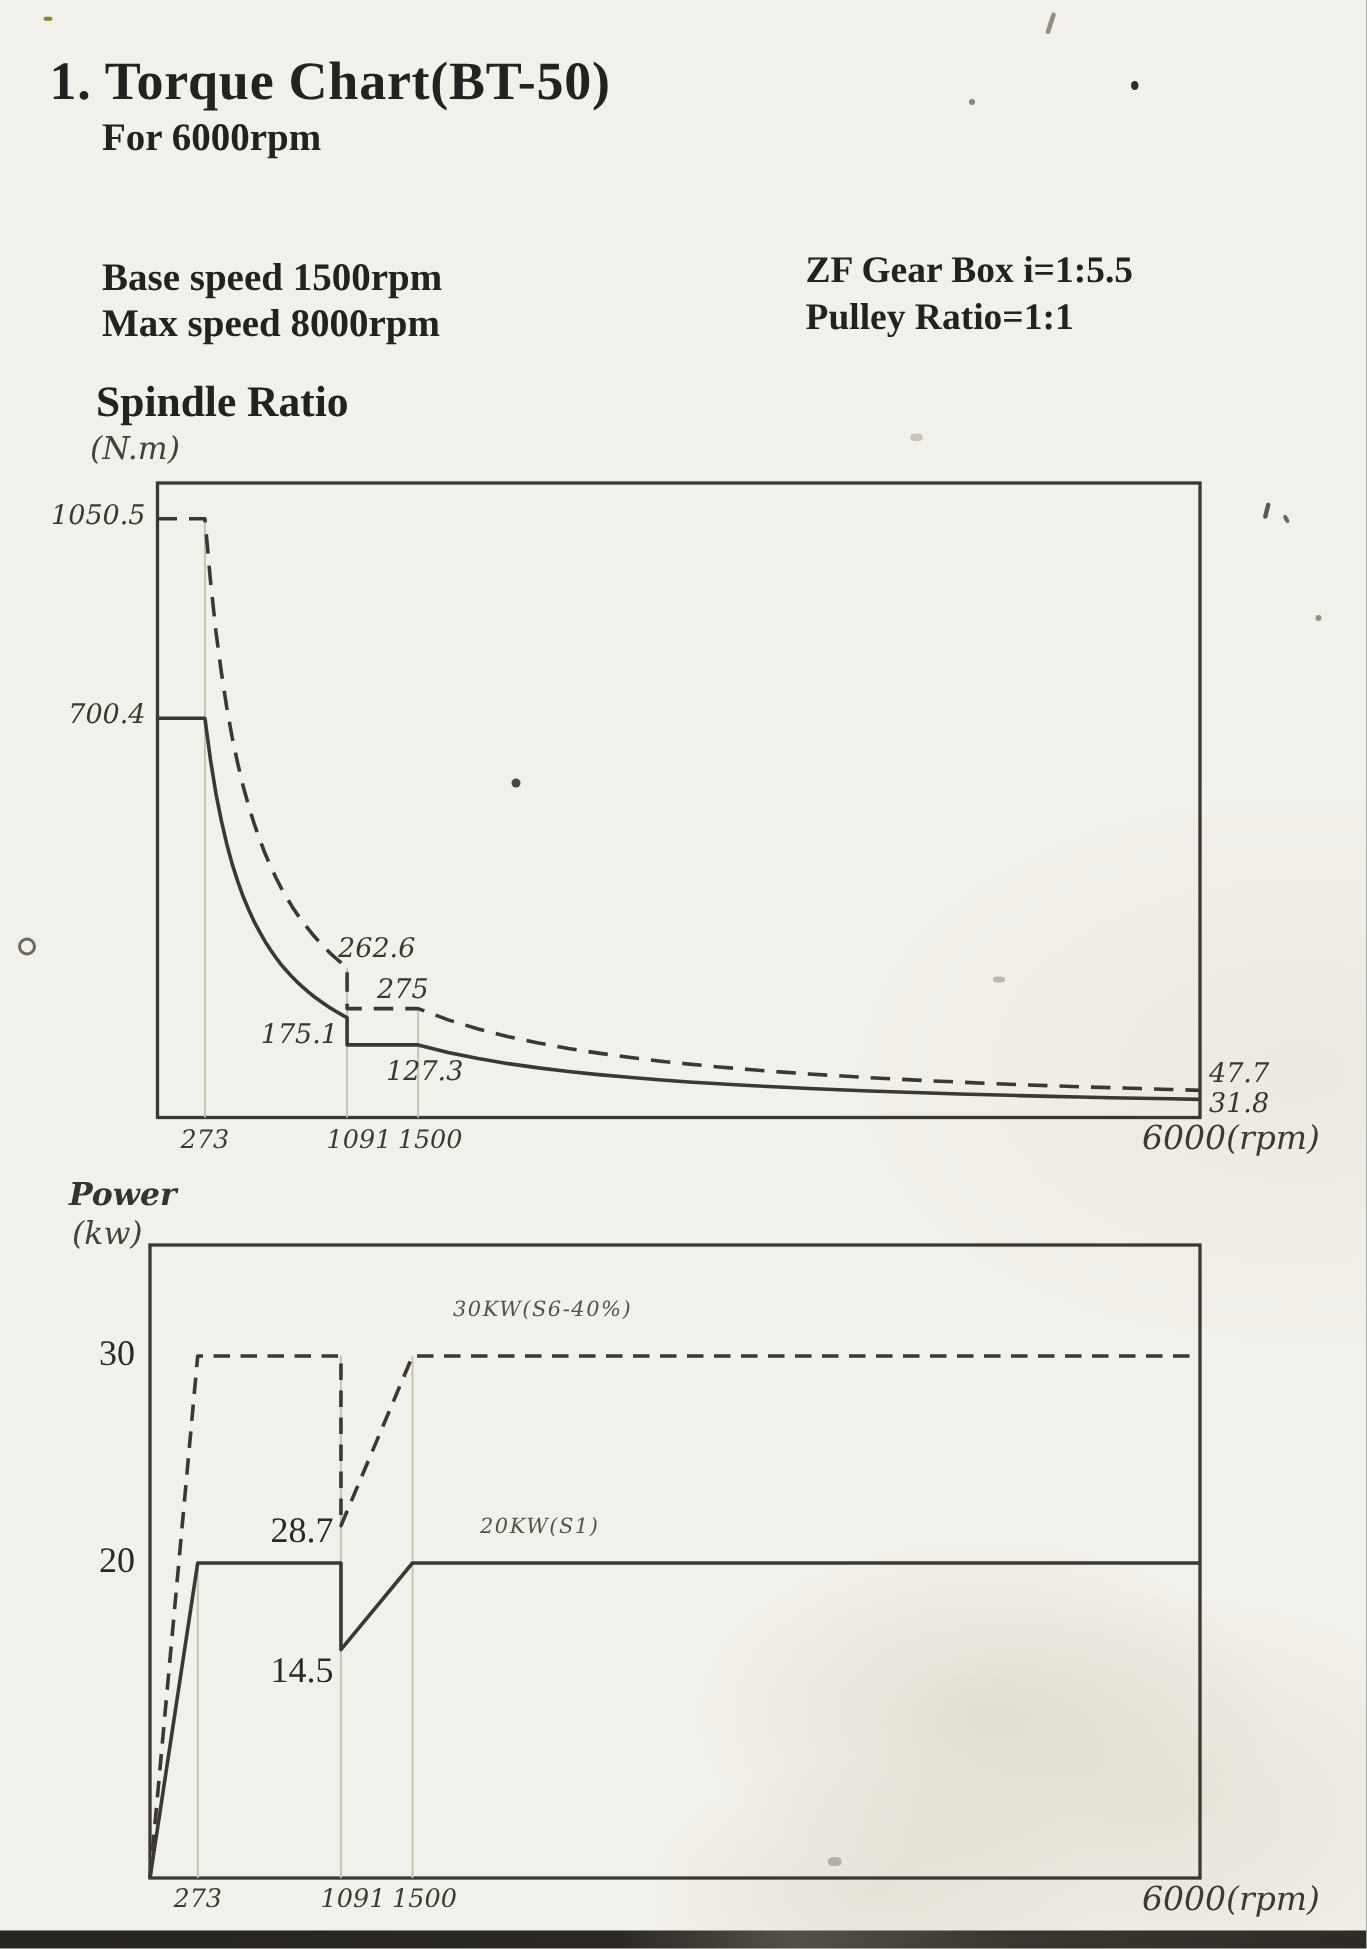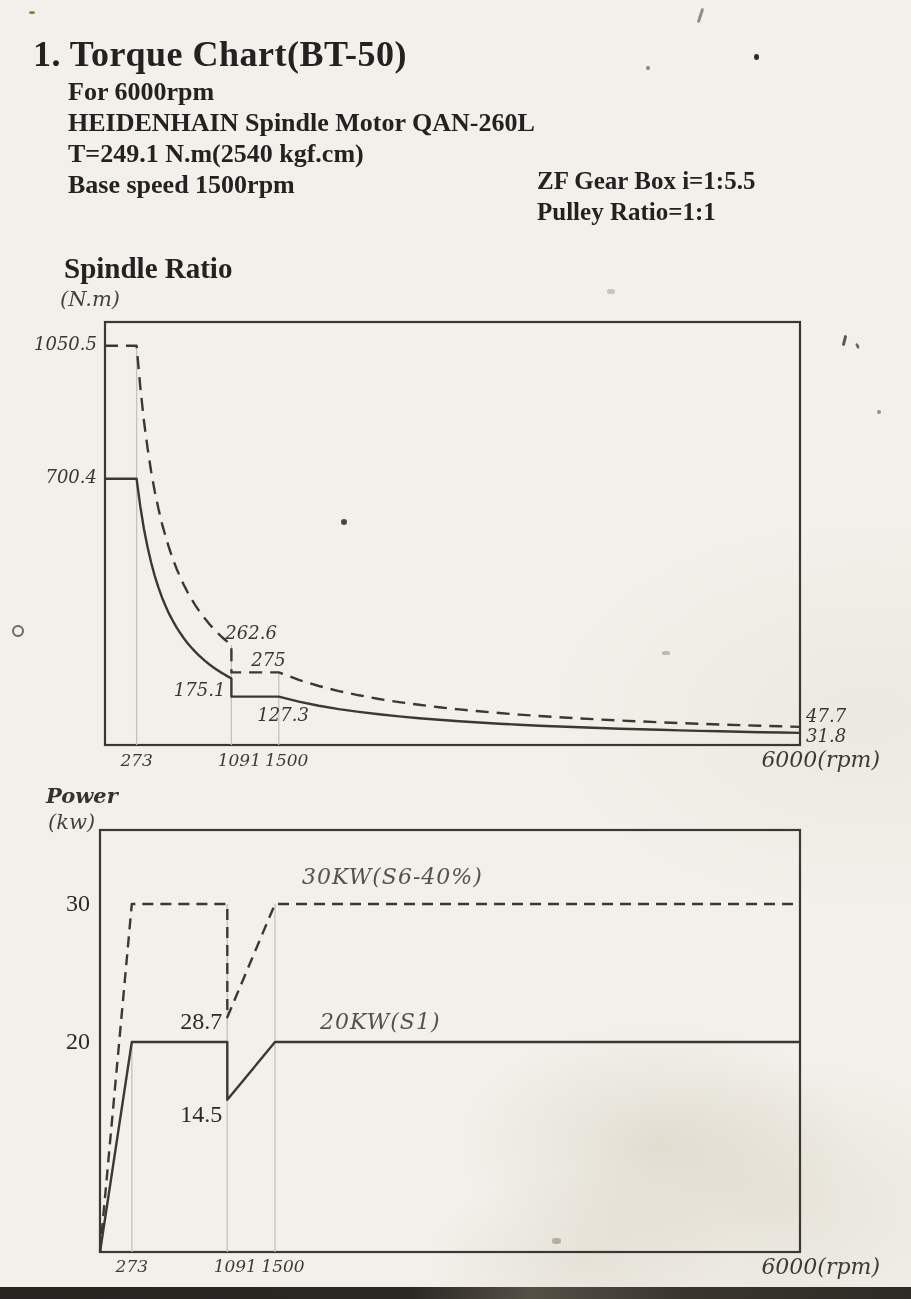--- a/index.html
+++ b/index.html
@@ -73,7 +73,6 @@
 
   <div class="lab title">1. Torque Chart(BT-50)</div>
   <div class="lab spec" style="top:79px">For 6000rpm</div>
-  <div class="lab spec" style="top:110px">HEIDENHAIN Spindle Motor QAN-260L</div>
   <div class="lab spec" style="top:141px">T=249.1 N.m(2540 kgf.cm)</div>
   <div class="lab spec" style="top:172px">Base speed 1500rpm</div>
   <div class="lab spec-r" style="top:168px">ZF Gear Box i=1:5.5</div>

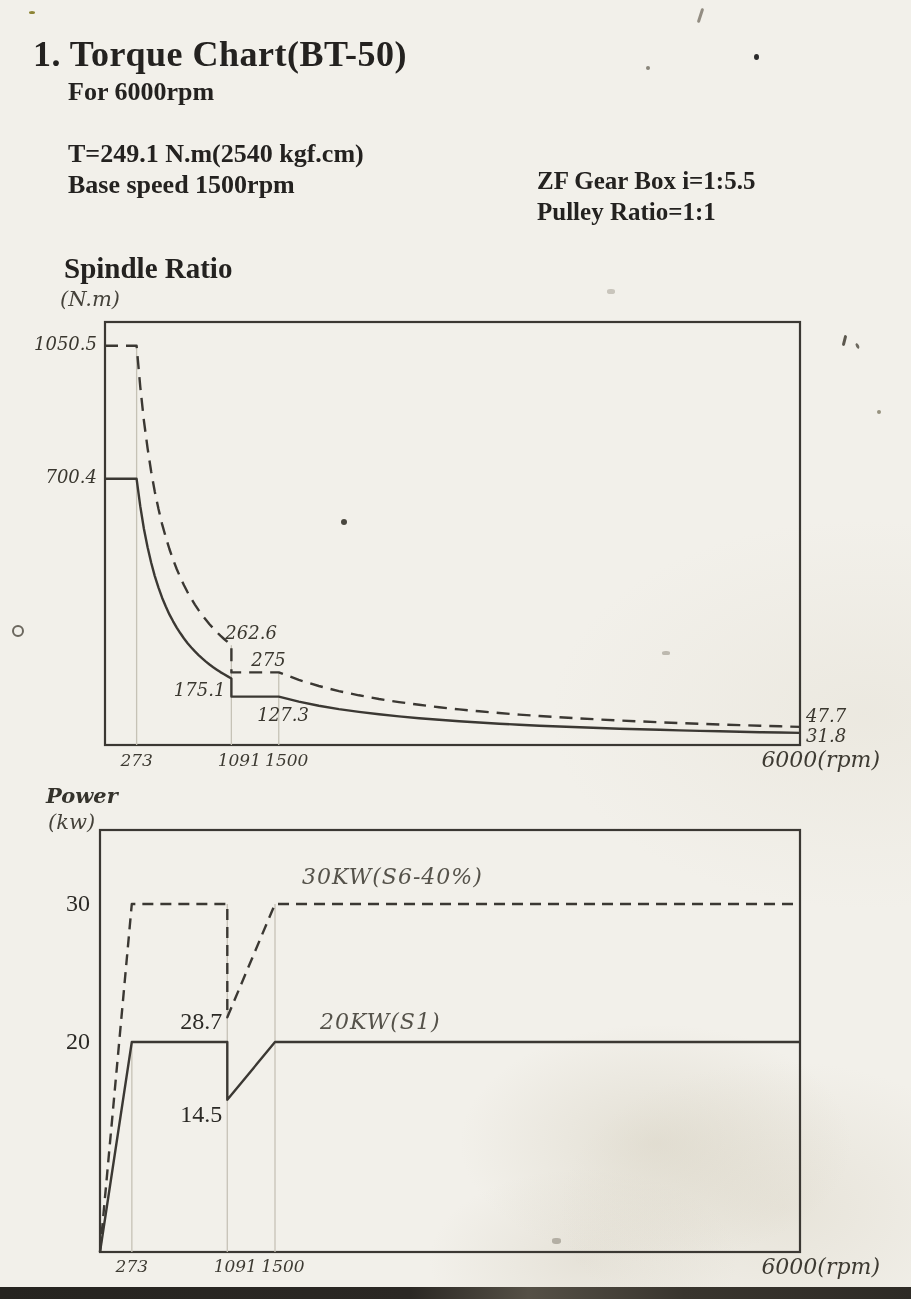--- a/index.html
+++ b/index.html
@@ -73,7 +73,6 @@
 
   <div class="lab title">1. Torque Chart(BT-50)</div>
   <div class="lab spec" style="top:79px">For 6000rpm</div>
-  <div class="lab spec" style="top:141px">T=249.1 N.m(2540 kgf.cm)</div>
   <div class="lab spec" style="top:172px">Base speed 1500rpm</div>
   <div class="lab spec-r" style="top:168px">ZF Gear Box i=1:5.5</div>
   <div class="lab spec-r" style="top:199px">Pulley Ratio=1:1</div>

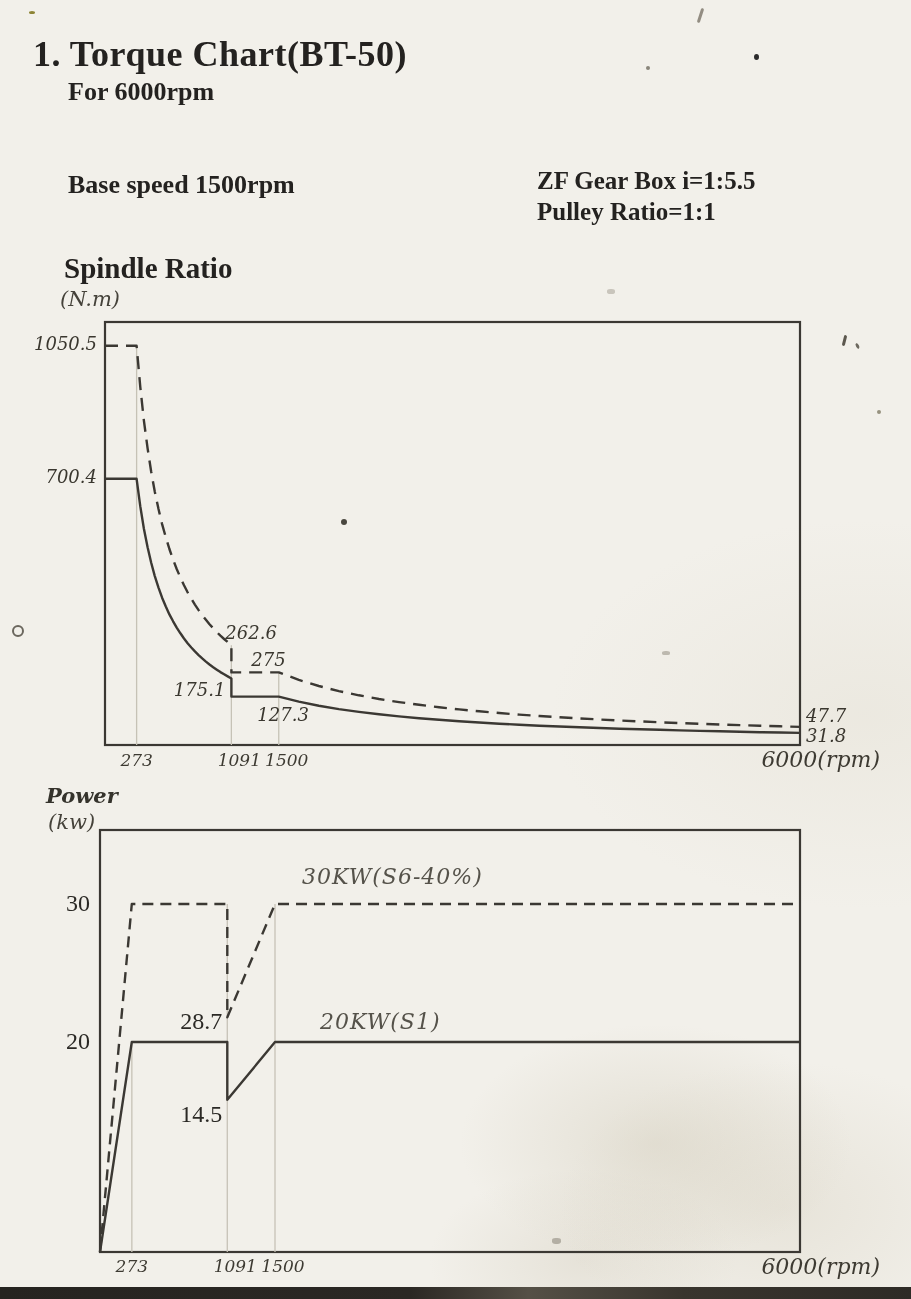--- a/index.html
+++ b/index.html
@@ -74,6 +74,7 @@
   <div class="lab title">1. Torque Chart(BT-50)</div>
   <div class="lab spec" style="top:79px">For 6000rpm</div>
   <div class="lab spec" style="top:172px">Base speed 1500rpm</div>
+  <div class="lab spec" style="top:203px">Max speed 8000rpm</div>
   <div class="lab spec-r" style="top:168px">ZF Gear Box i=1:5.5</div>
   <div class="lab spec-r" style="top:199px">Pulley Ratio=1:1</div>
 

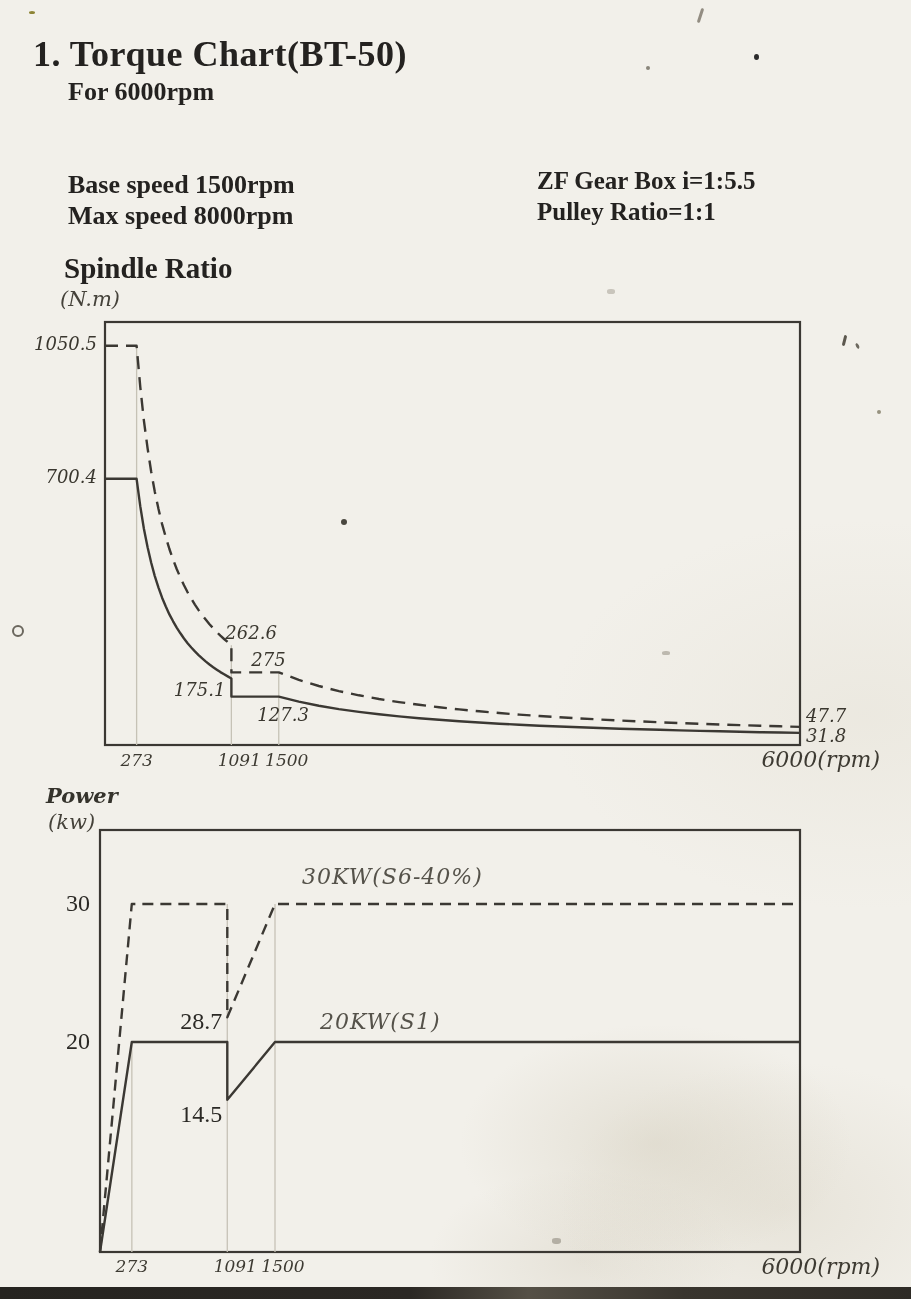--- a/index.html
+++ b/index.html
@@ -41,7 +41,7 @@
   }
   .curve-lab{
     font-family:"DejaVu Serif",serif;font-style:italic;
-    font-size:22px;color:#55524a;letter-spacing:1px;line-height:1;
+    font-size:14px;color:#55524a;letter-spacing:1px;line-height:1;
   }
   .power-title{font-family:"DejaVu Serif",serif;font-style:italic;font-size:21px;font-weight:bold;color:#35332c;}
   #gfx{position:absolute;left:0;top:0;pointer-events:none;}

